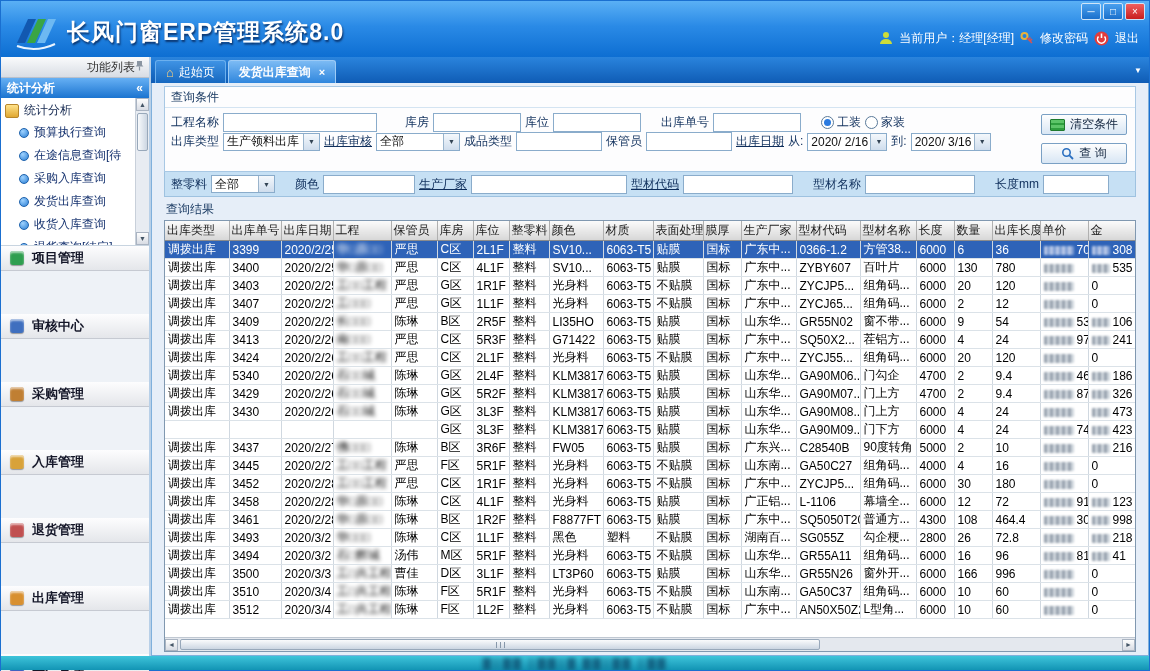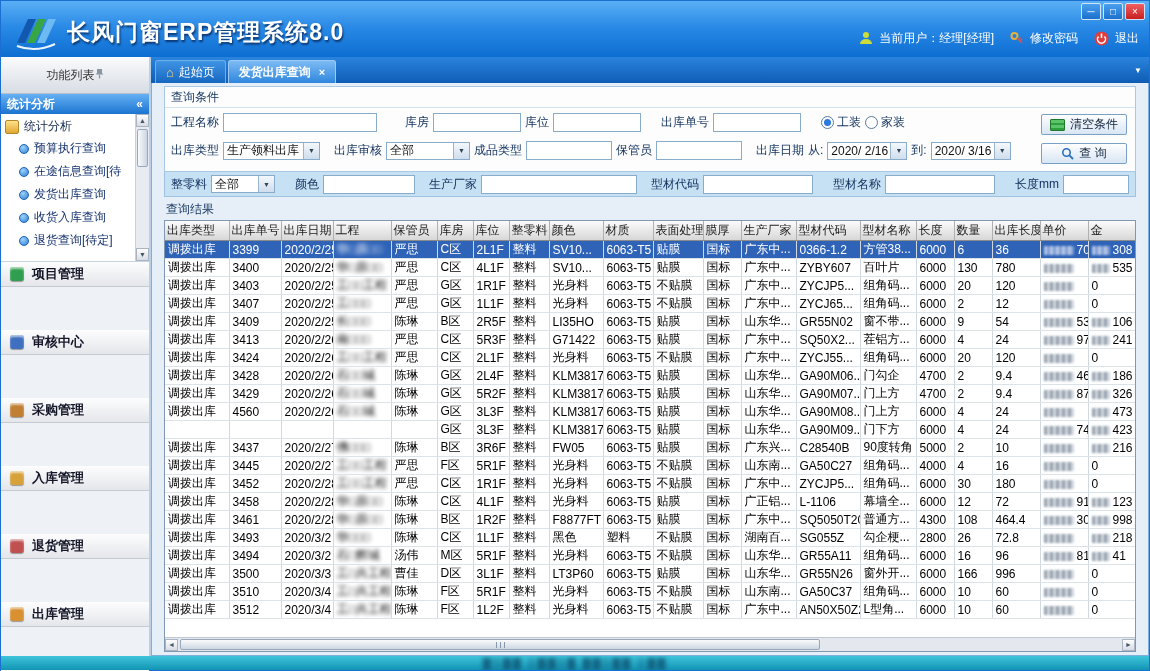--- a/index.html
+++ b/index.html
@@ -22,7 +22,7 @@
 
   
   .sidebar{flex:0 0 150px;width:150px;display:flex;flex-direction:column;background:#eef2f7;border-right:2px solid #b8d0e8;box-sizing:border-box;}
-  .side-cap{flex:0 0 20px;background:linear-gradient(#fafbfc,#d8dde4);border-bottom:1px solid #b8c0cc;display:flex;align-items:center;justify-content:center;padding:8px 5px;color:#333;}
+  .side-cap{flex:0 0 20px;background:linear-gradient(#fafbfc,#d8dde4);border-bottom:1px solid #b8c0cc;display:flex;align-items:center;justify-content:flex-end;padding:0 5px;color:#333;}
   .side-sec{flex:0 0 20px;background:linear-gradient(#66b0f4,#1b74d0);color:#fff;font-weight:bold;display:flex;align-items:center;justify-content:space-between;padding:0 6px;}
   .tree{flex:0 0 148px;height:148px;background:#fff;position:relative;overflow:hidden;border-bottom:1px solid #c8d4e0;padding:2px 0;box-sizing:border-box;}
   .tree-root{display:flex;gap:5px;padding:2px 4px;color:#12264e;align-items:center;}

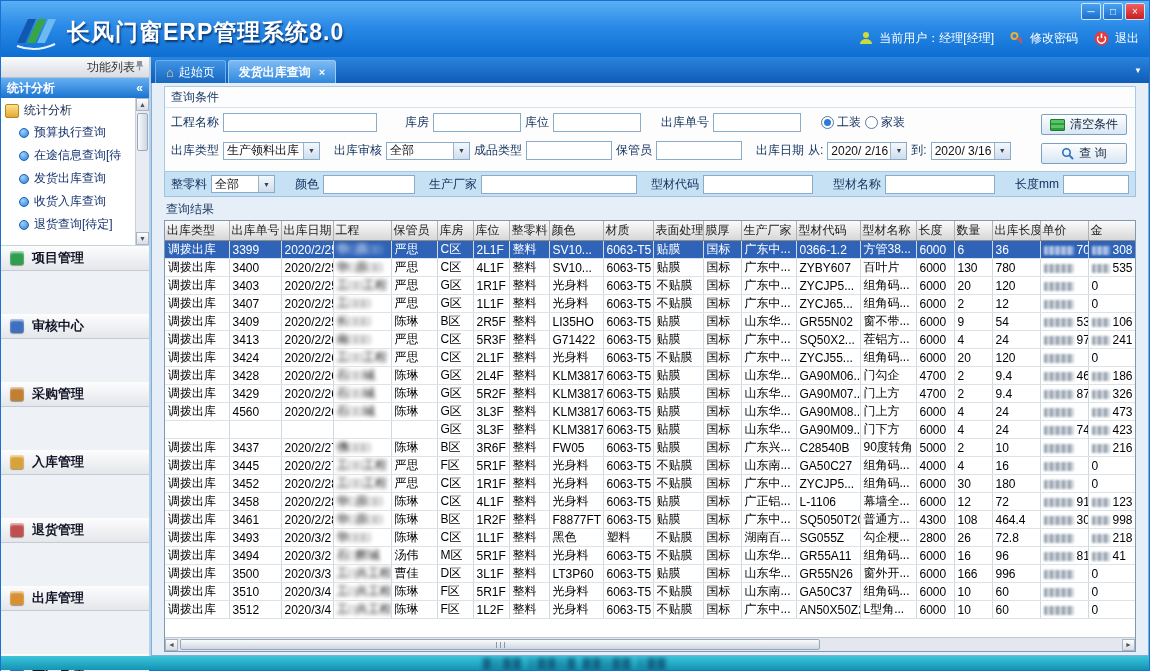--- a/index.html
+++ b/index.html
@@ -54,7 +54,7 @@
   .qpanel{background:#fdfdfe;border:1px solid #a8c8e4;}
   .qcap{padding:2px 6px 1px;color:#14355e;}
   .qbox{border-top:1px solid #d4e4f2;padding:5px 6px 7px;display:flex;}
-  .qleft{flex:1;display:flex;flex-direction:column;gap:9px;min-width:0;}
+  .qleft{flex:1;display:flex;flex-direction:column;min-width:0;}
   .qrow{display:flex;align-items:center;gap:4px;white-space:nowrap;}
   .ql{color:#0f2f5c;white-space:nowrap;}
   .sp10{margin-left:10px;} .sp16{margin-left:16px;} .sp24{margin-left:24px;}

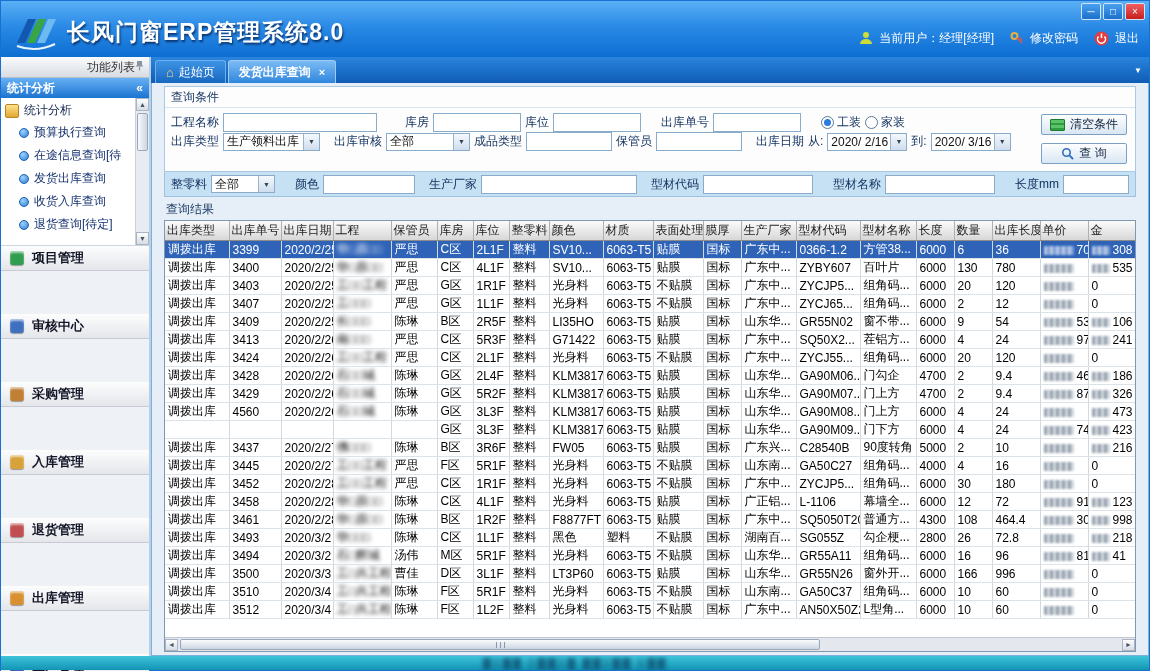--- a/index.html
+++ b/index.html
@@ -57,7 +57,7 @@
   .qleft{flex:1;display:flex;flex-direction:column;min-width:0;}
   .qrow{display:flex;align-items:center;gap:4px;white-space:nowrap;}
   .ql{color:#0f2f5c;white-space:nowrap;}
-  .sp10{margin-left:10px;} .sp16{margin-left:16px;} .sp24{margin-left:24px;}
+  .sp10{text-decoration:underline;} .sp16{margin-left:16px;} .sp24{margin-left:24px;}
   input.ti{height:17px;border:1px solid #8aaccb;background:#fff;font:12px "Liberation Sans","DejaVu Sans",sans-serif;padding:0 2px;}
   .combo{height:18px;border:1px solid #8aaccb;background:#fff;display:inline-flex;align-items:center;justify-content:space-between;padding-left:3px;box-sizing:border-box;cursor:pointer;color:#111;}
   .combo .arr{width:15px;height:16px;margin-left:2px;background:linear-gradient(#f4f8fc,#cfdded);border-left:1px solid #9ab4cc;font-size:7px;color:#345;display:flex;align-items:center;justify-content:center;}

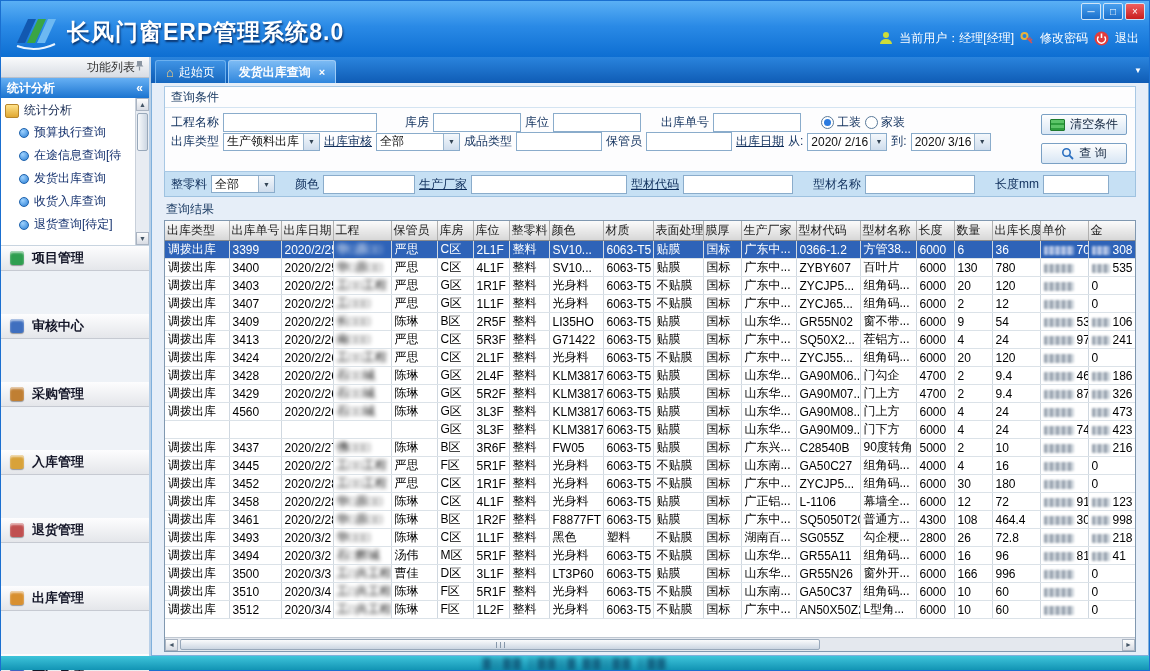--- a/index.html
+++ b/index.html
@@ -168,6 +168,10 @@
             <div class="tree-item">
               <span class="tree-dot"></span>
               <span>在途信息查询[待</span>
+            </div>
+            <div class="tree-item">
+              <span class="tree-dot"></span>
+              <span>采购入库查询</span>
             </div>
             <div class="tree-item">
               <span class="tree-dot"></span>

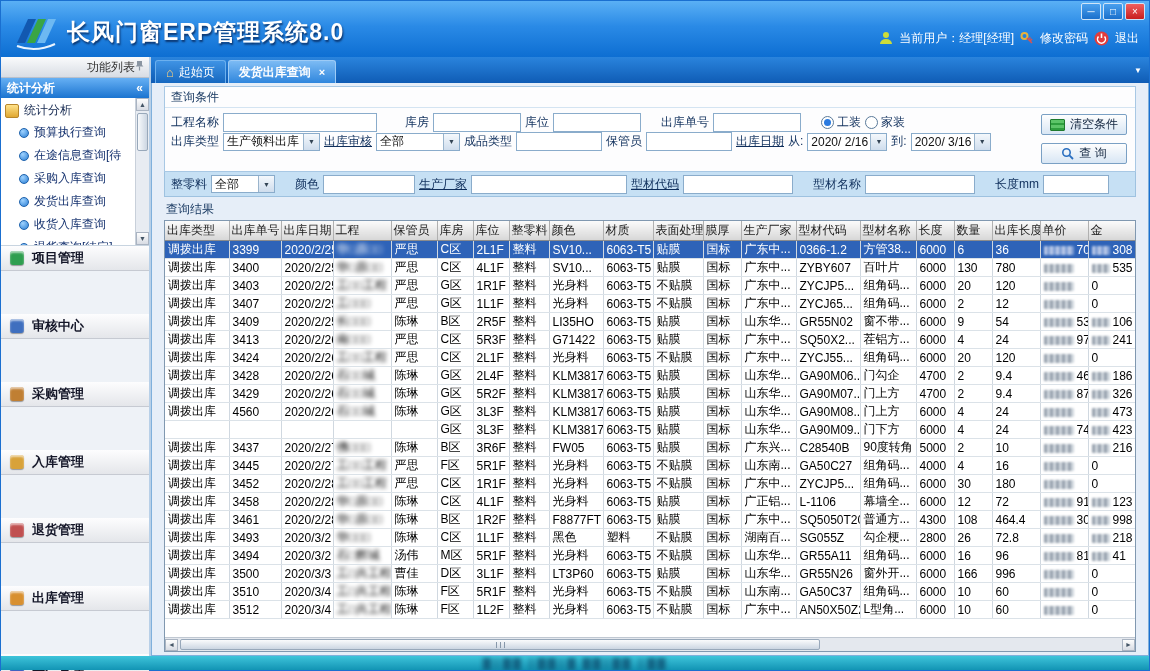--- a/index.html
+++ b/index.html
@@ -561,7 +561,7 @@
                 </tr>
                 <tr>
                   <td>调拨出库</td>
-                  <td>3428</td>
+                  <td>5340</td>
                   <td>2020/2/26</td>
                   <td><span class="blurtext">石□□城</span></td>
                   <td>陈琳</td>

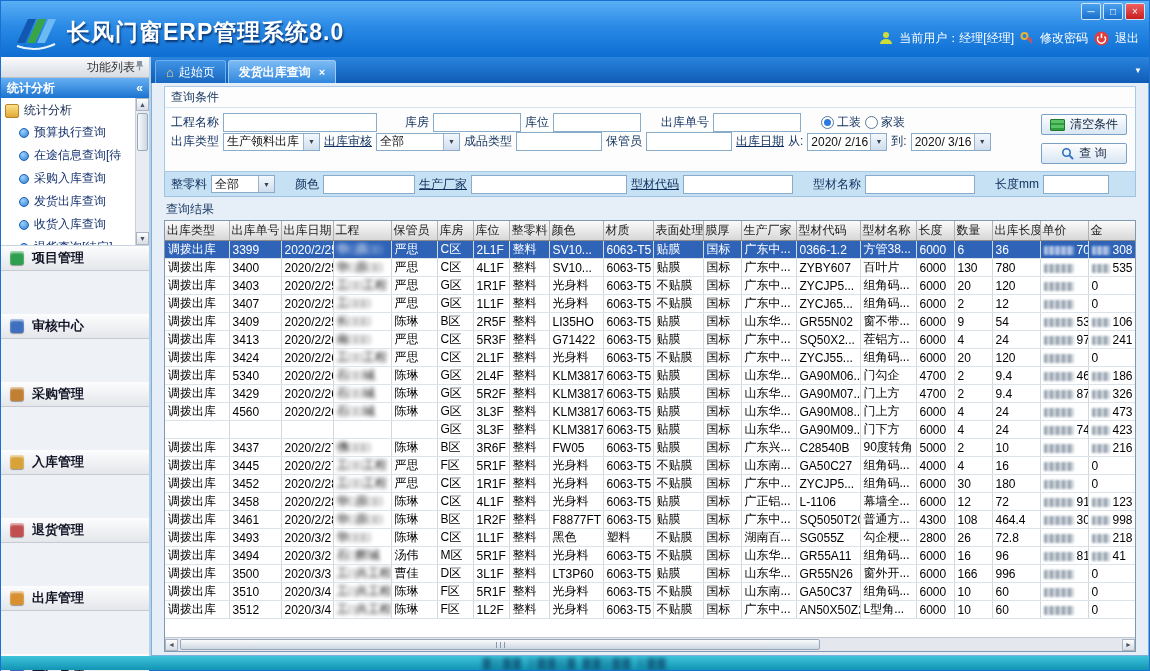--- a/index.html
+++ b/index.html
@@ -605,7 +605,7 @@
                 </tr>
                 <tr>
                   <td>调拨出库</td>
-                  <td>4560</td>
+                  <td>3430</td>
                   <td>2020/2/26</td>
                   <td><span class="blurtext">石□□城</span></td>
                   <td>陈琳</td>

